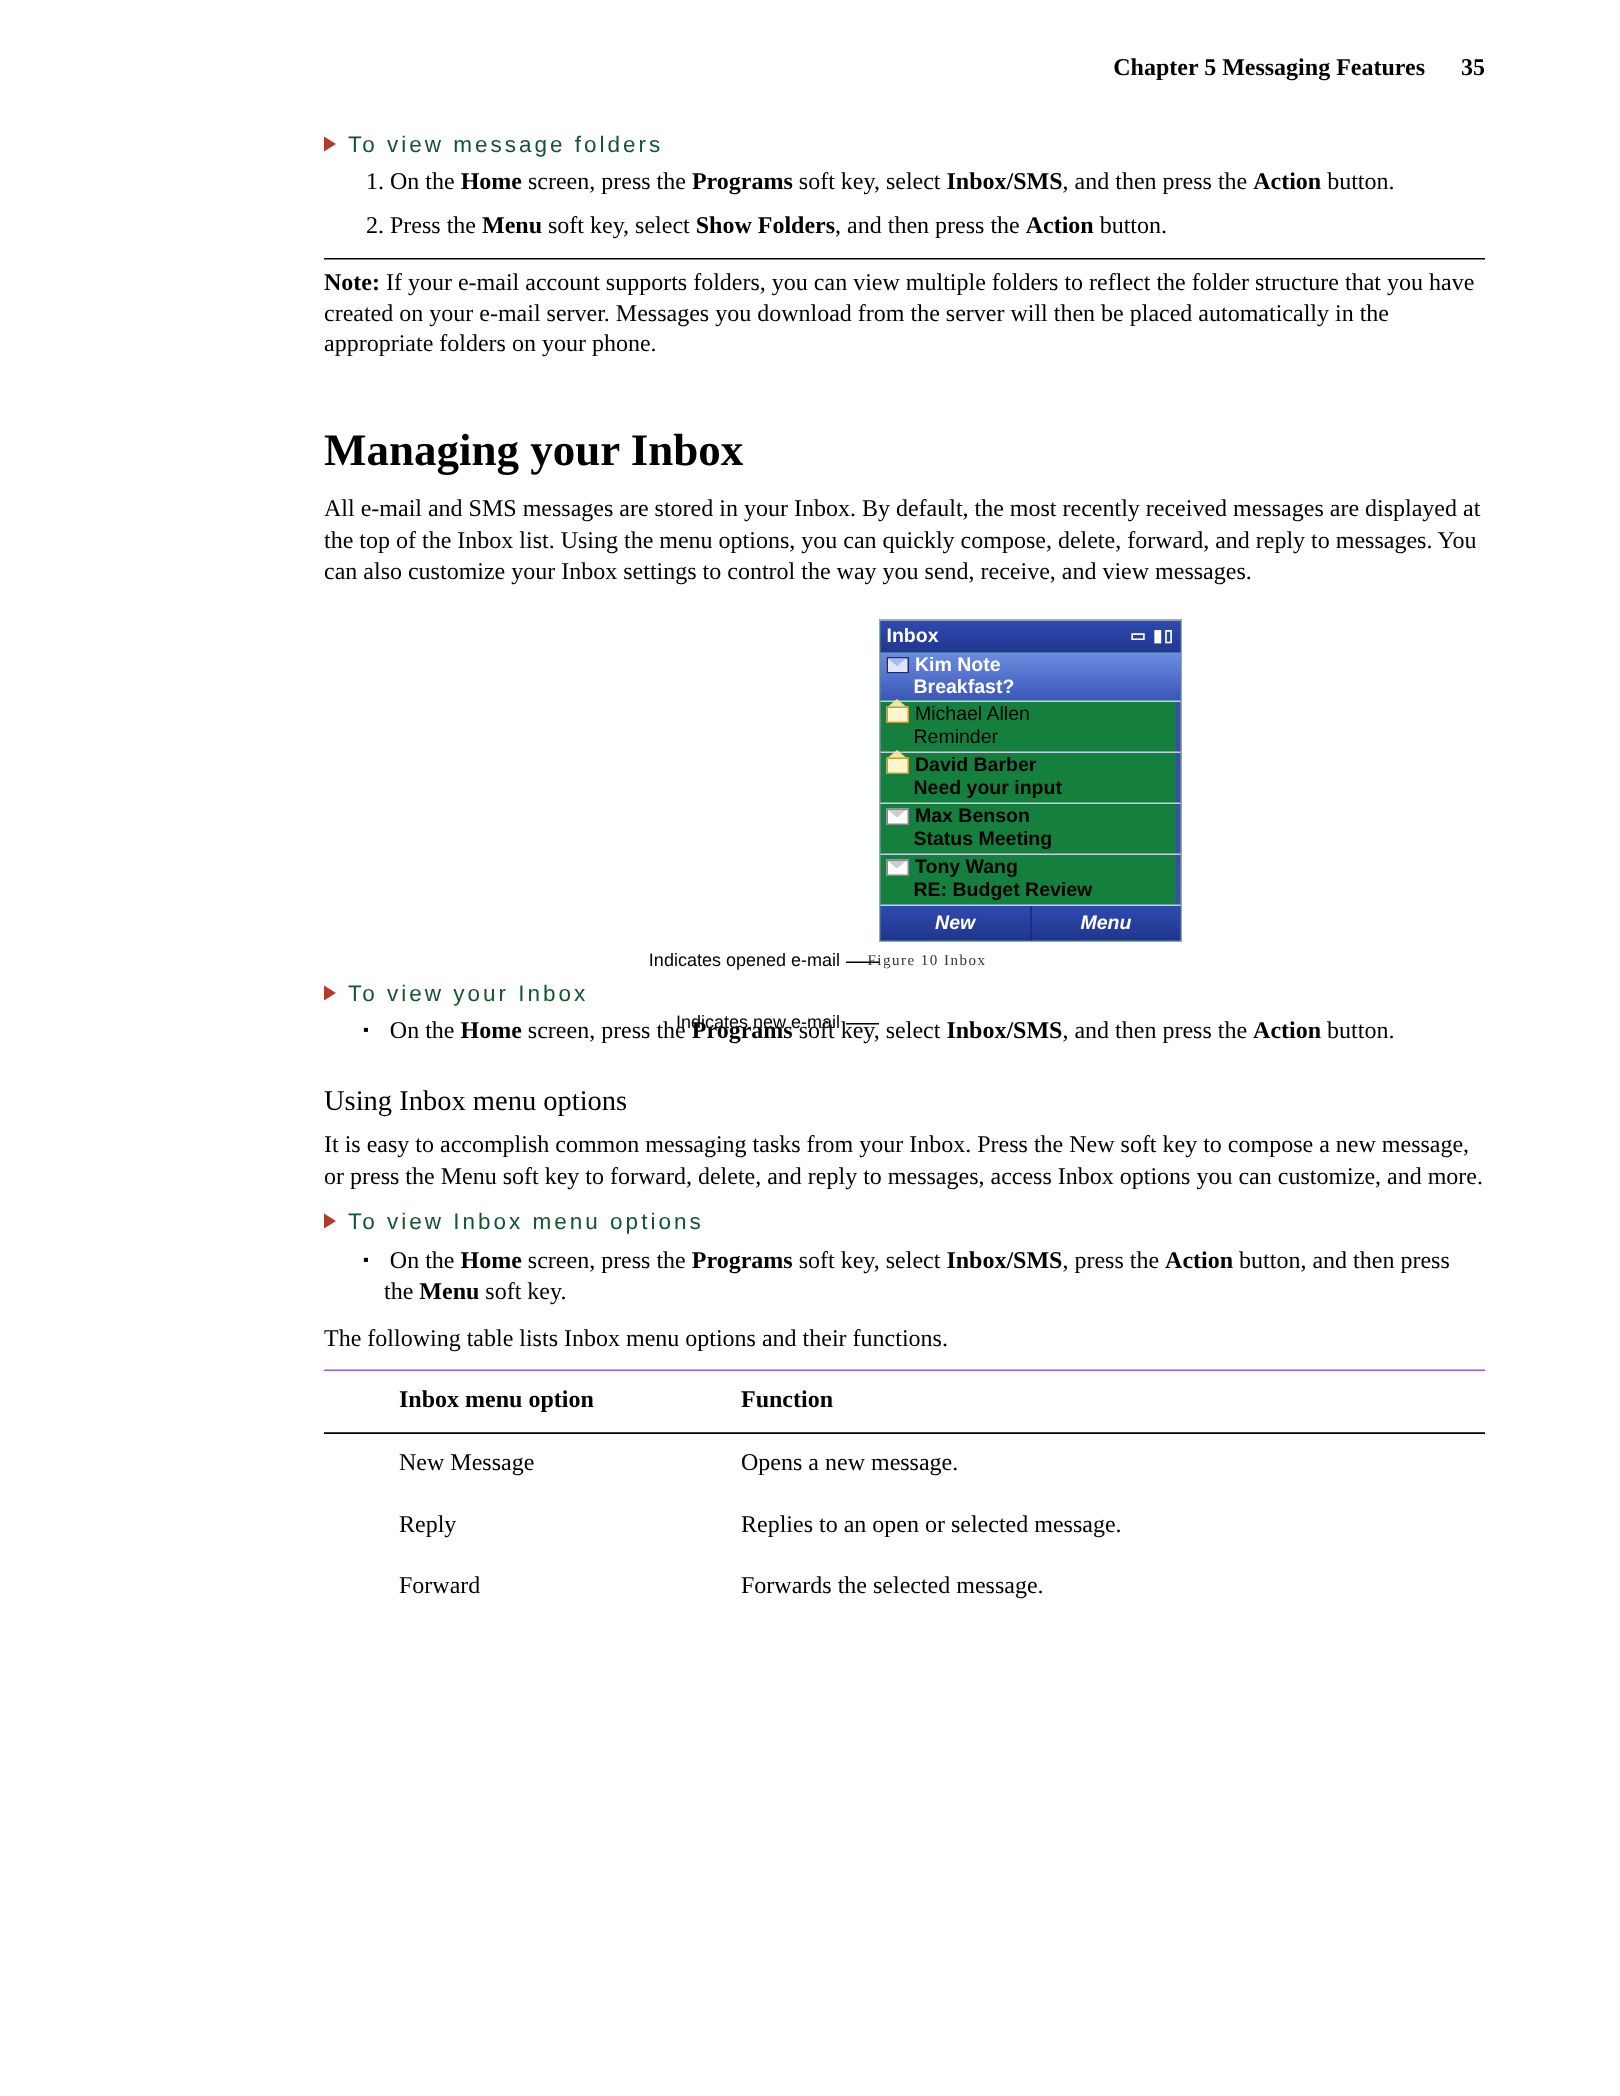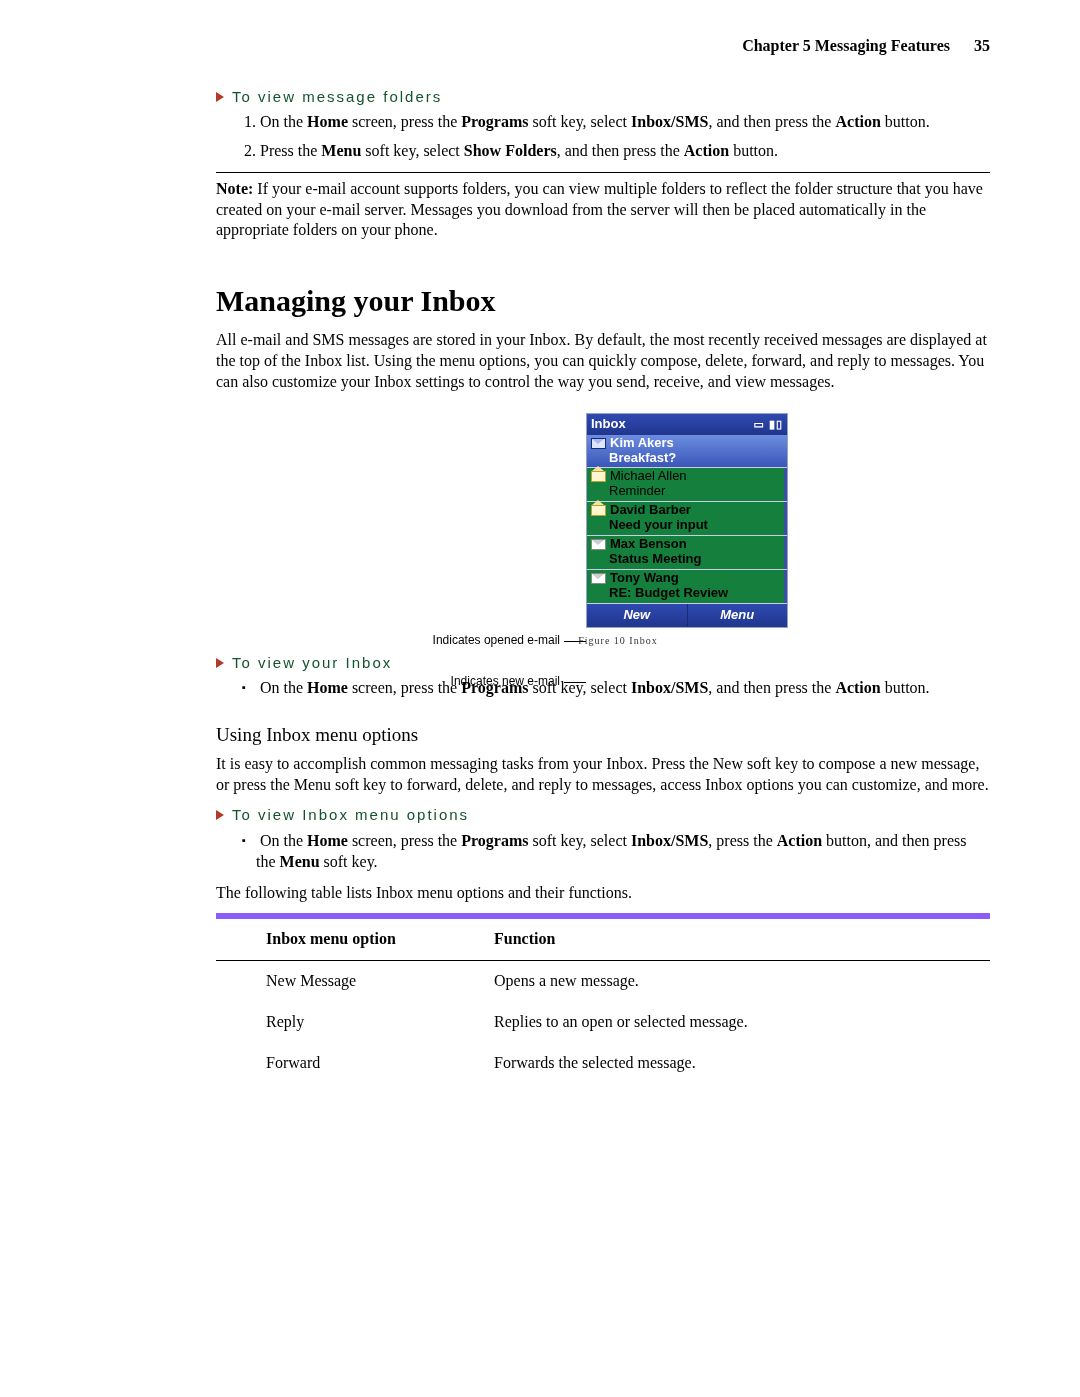--- a/index.html
+++ b/index.html
@@ -271,7 +271,7 @@
           <div class="ph-row selected bold">
             <div class="sender">
               <span class="env closed sel"></span>
-              <span>Kim Akers</span>
+              <span>Kim Note</span>
             </div>
             <div class="subject">Breakfast?</div>
           </div>

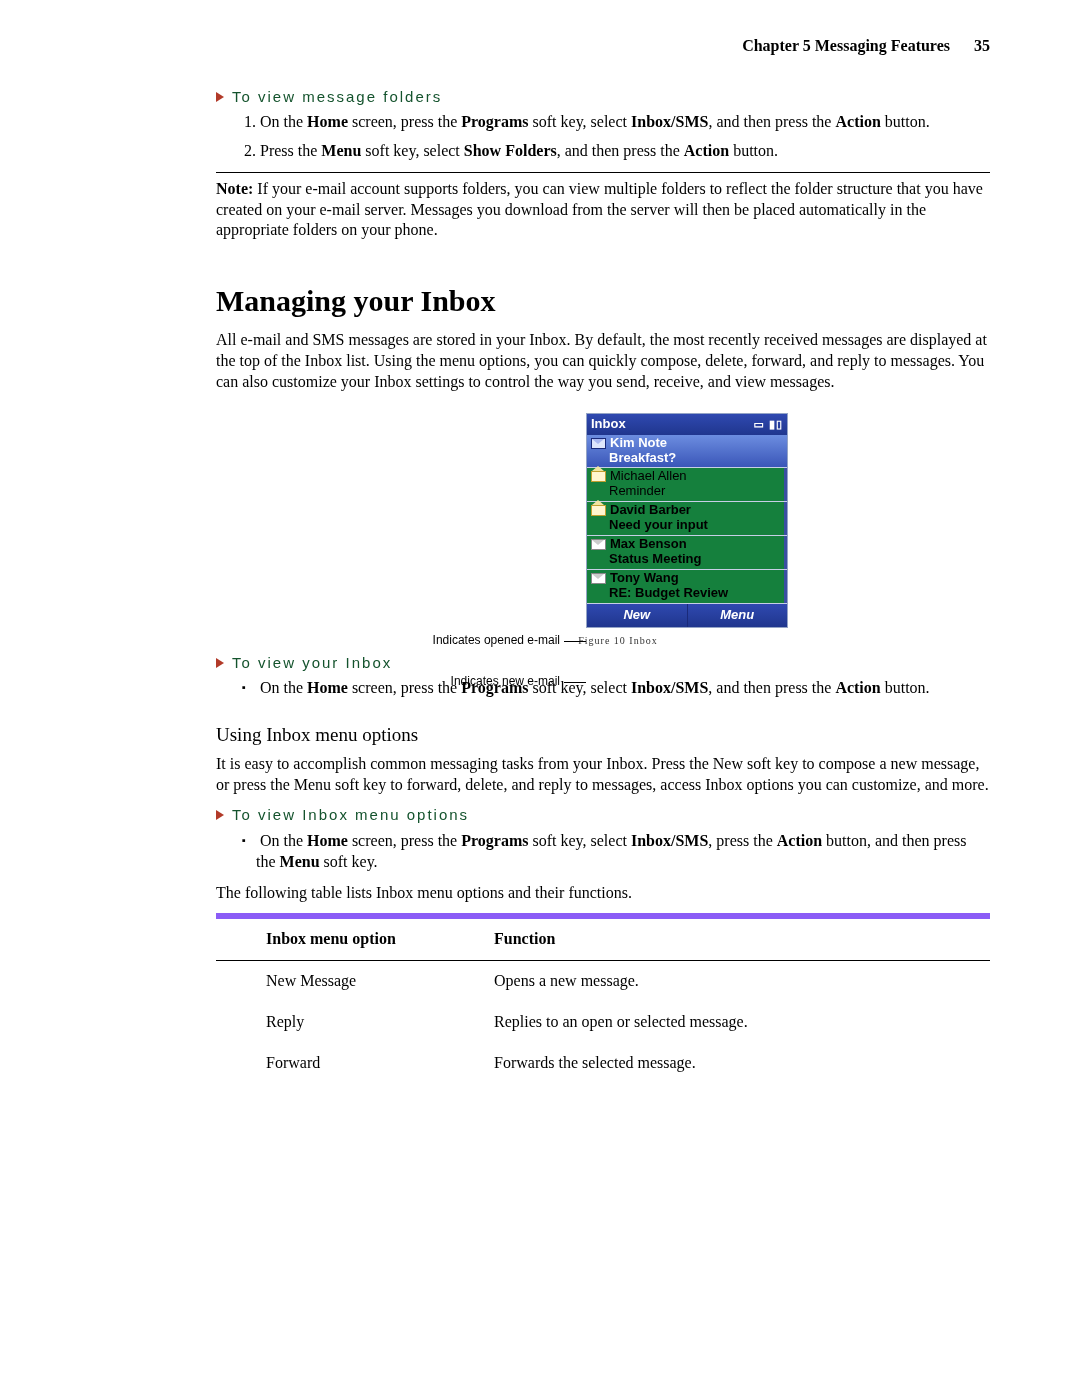--- a/index.html
+++ b/index.html
@@ -210,7 +210,7 @@
     font-size: 16px;
   }
   table.opts thead th {
-    border-top: 6px solid #8b5cf6;
+    border-top: 1px solid #8b5cf6;
     border-bottom: 1px solid #000;
     font-weight: bold;
   }

